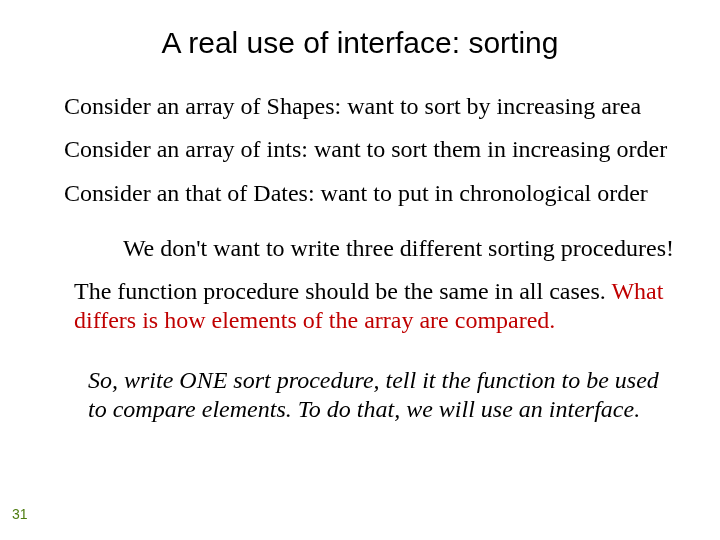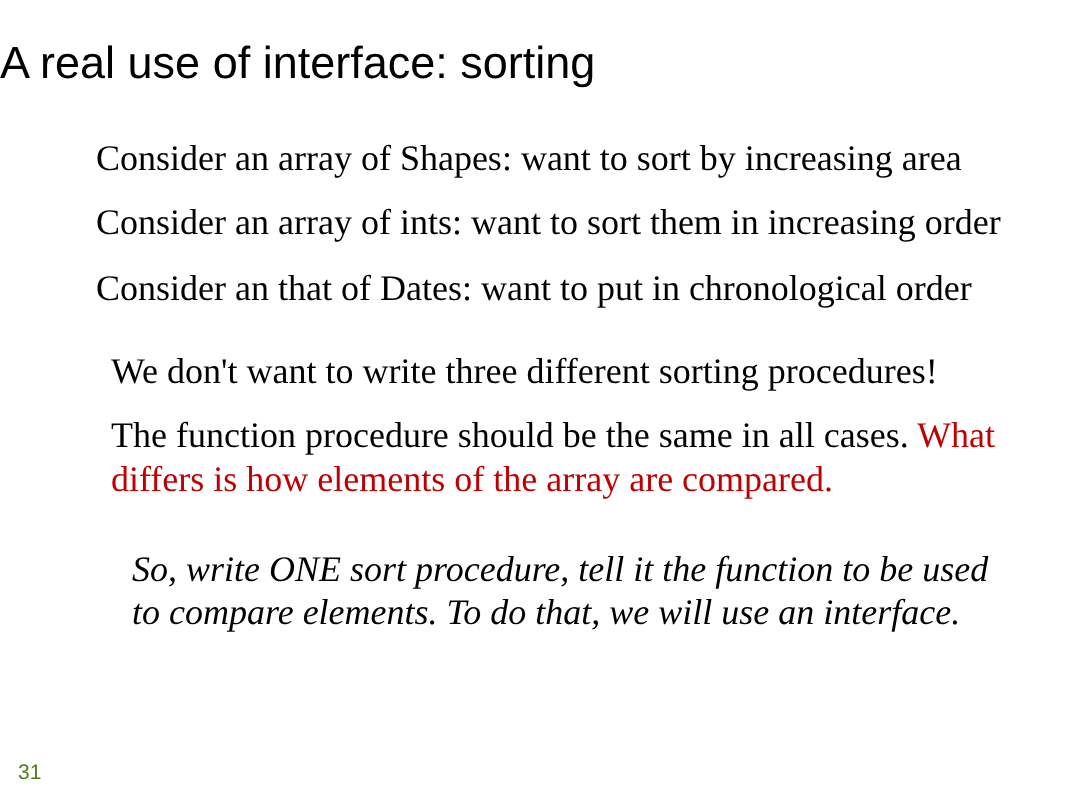--- a/index.html
+++ b/index.html
@@ -23,6 +23,7 @@
     top: 26px;
     left: 0;
     width: 720px;
+    text-align: center;
     font-family: Arial, Helvetica, sans-serif;
     font-size: 30px;
     color: #000000;

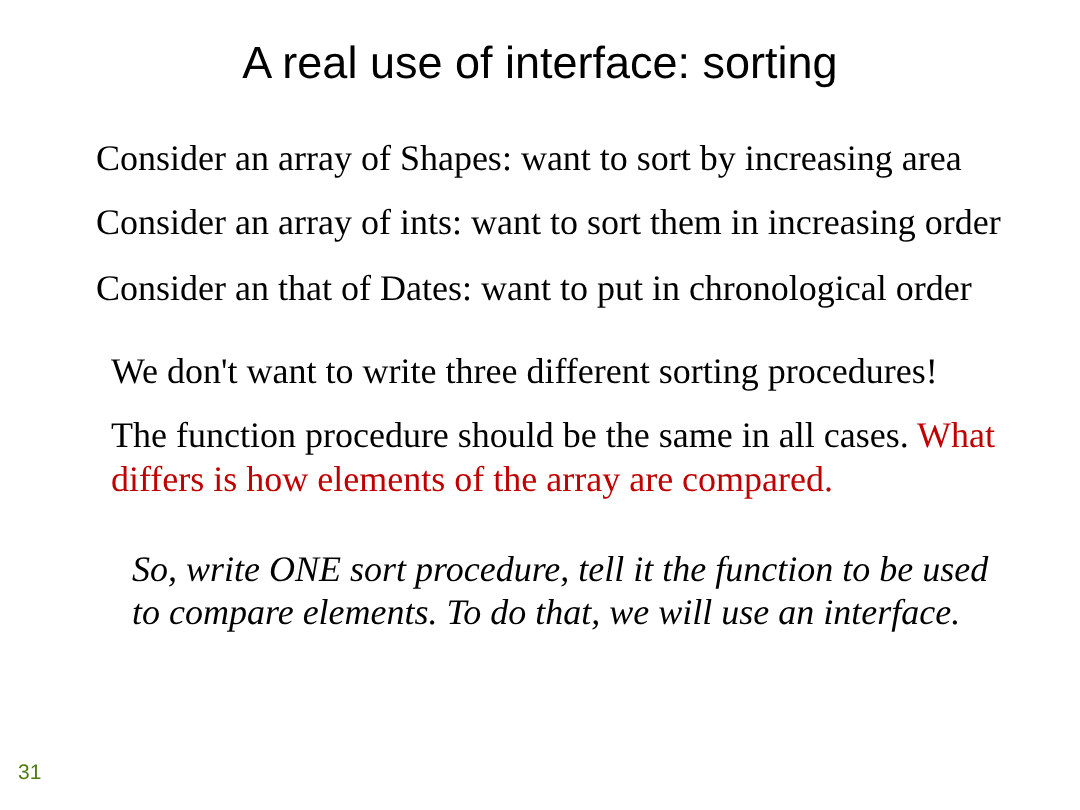--- a/index.html
+++ b/index.html
@@ -60,6 +60,7 @@
   }
   .block2 {
     margin-top: 26px;
+    text-align: right;
   }
   .block3 {
     margin-top: 30px;

